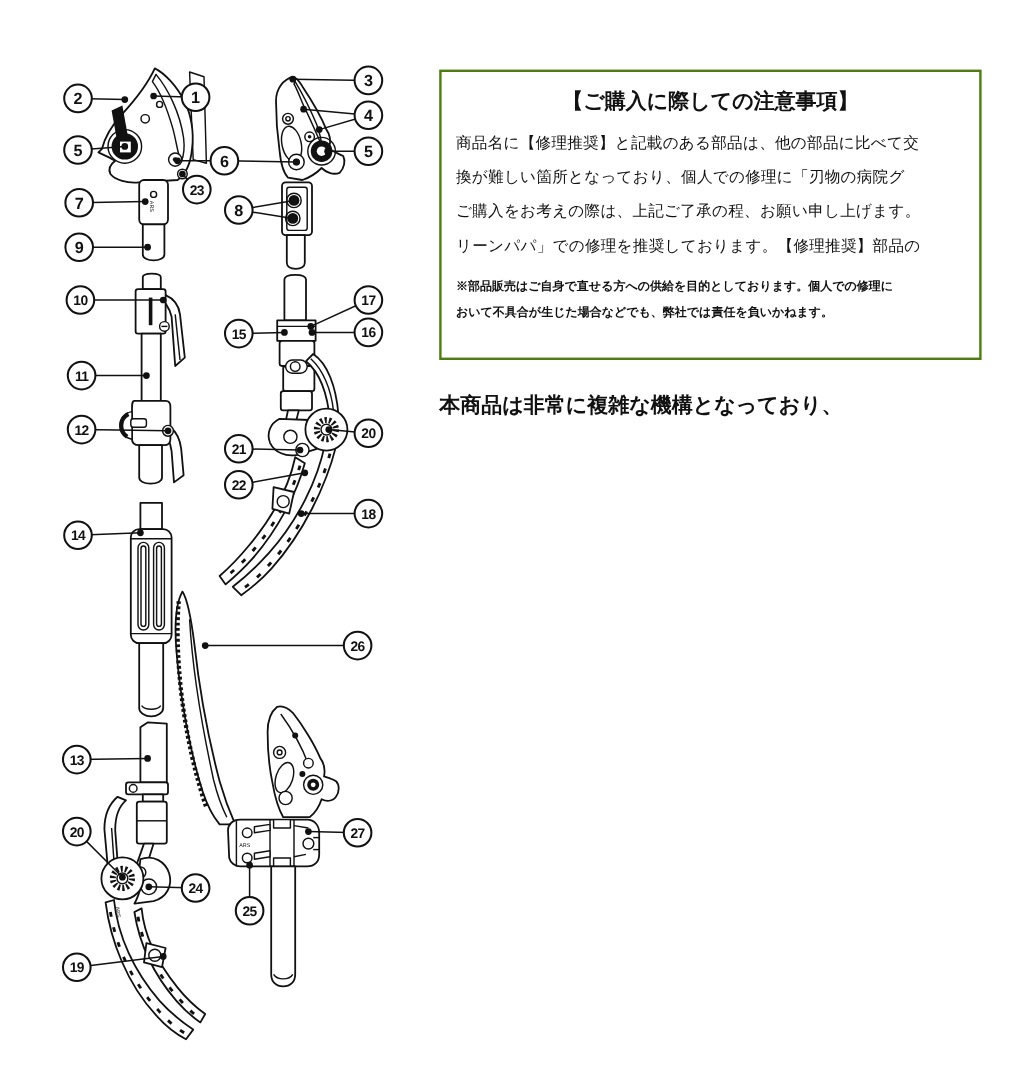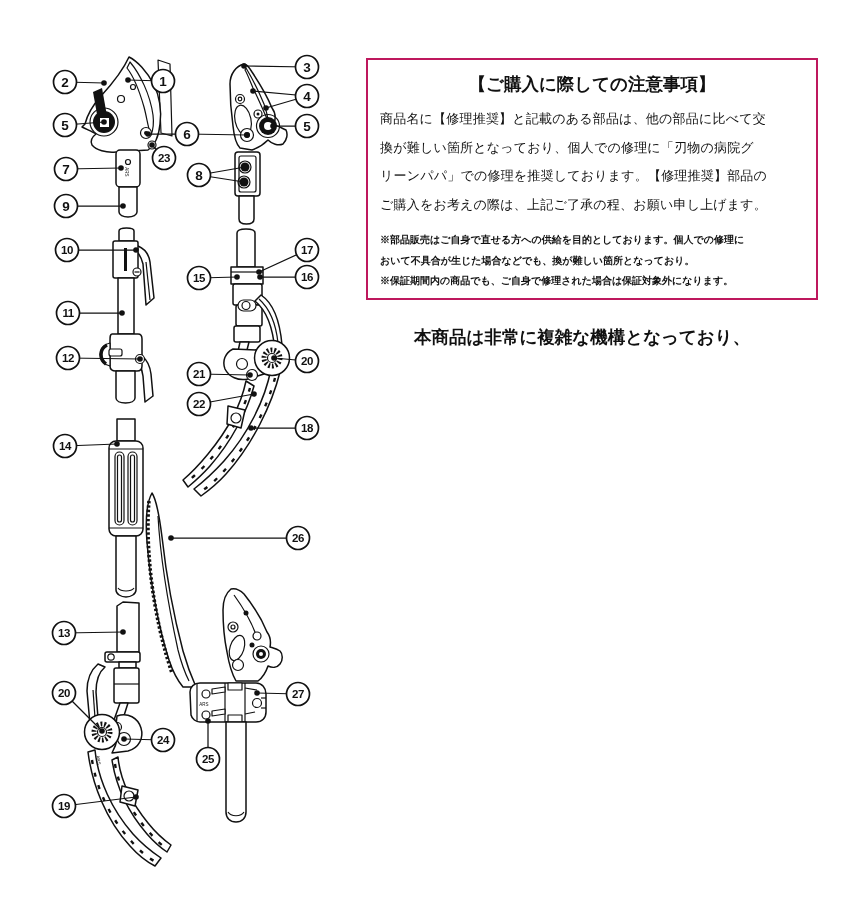--- a/index.html
+++ b/index.html
@@ -28,7 +28,7 @@
 
   
   .note-box{position:absolute;left:366px;top:58px;width:452px;height:242px;
-            border:2px solid #be185d;box-sizing:border-box;padding:9px 12px 0 12px;}
+            border:2px solid #4d7c0f;box-sizing:border-box;padding:9px 12px 0 12px;}
   .note-title{font-size:17.5px;font-weight:bold;text-align:center;margin:3px 0 9px 0;}
   .note-body div{font-size:13px;line-height:28.5px;letter-spacing:0.2px;white-space:nowrap;}
   .note-notes{margin-top:11px;}

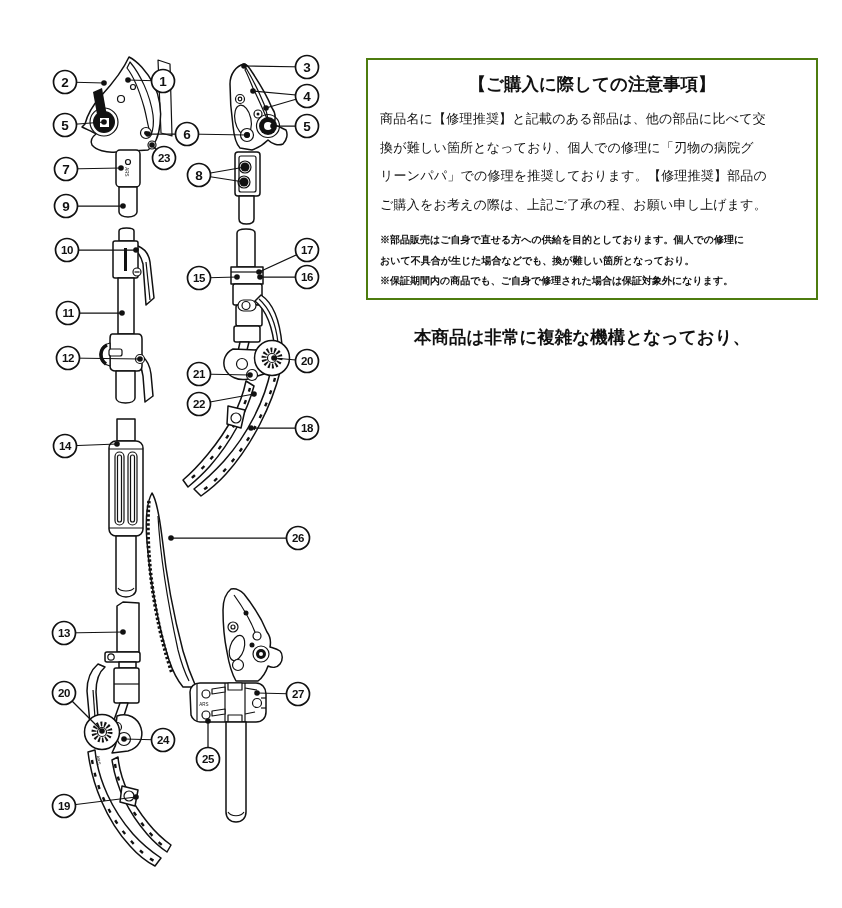--- a/index.html
+++ b/index.html
@@ -442,8 +442,8 @@
     <div class="note-body">
       <div>商品名に【修理推奨】と記載のある部品は、他の部品に比べて交</div>
       <div>換が難しい箇所となっており、個人での修理に「刃物の病院グ</div>
+      <div>ご購入をお考えの際は、上記ご了承の程、お願い申し上げます。</div>
       <div>リーンパパ」での修理を推奨しております。【修理推奨】部品の</div>
-      <div>ご購入をお考えの際は、上記ご了承の程、お願い申し上げます。</div>
     </div>
     <div class="note-notes">
       <div>※部品販売はご自身で直せる方への供給を目的としております。個人での修理に</div>

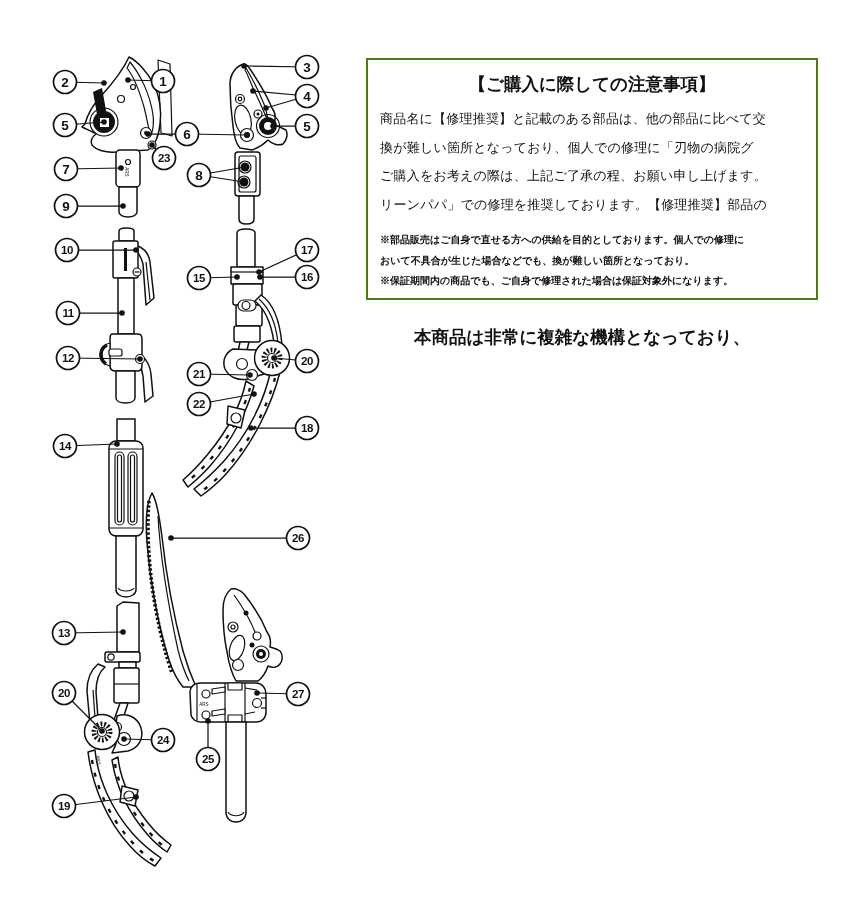--- a/index.html
+++ b/index.html
@@ -447,7 +447,7 @@
     </div>
     <div class="note-notes">
       <div>※部品販売はご自身で直せる方への供給を目的としております。個人での修理に</div>
-      <div>おいて不具合が生じた場合などでも、換が難しい箇所となっており。</div>
+      <div>おいて不具合が生じた場合などでも、弊社では責任を負いかねます。</div>
       <div>※保証期間内の商品でも、ご自身で修理された場合は保証対象外になります。</div>
     </div>
   </div>

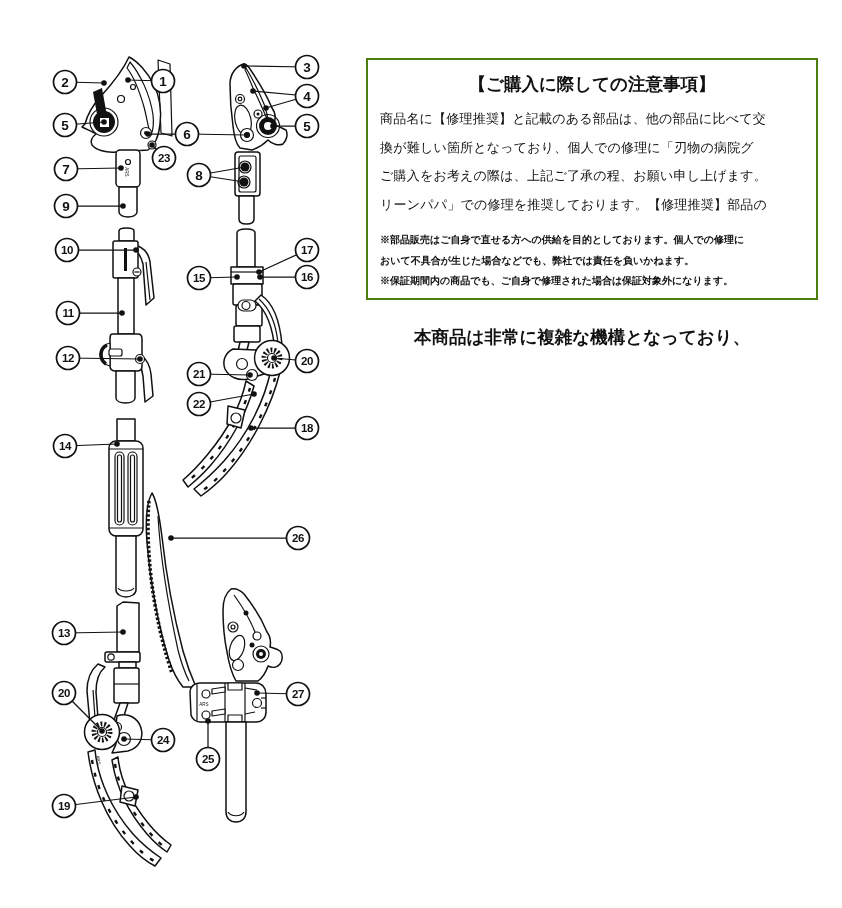--- a/index.html
+++ b/index.html
@@ -448,7 +448,6 @@
     <div class="note-notes">
       <div>※部品販売はご自身で直せる方への供給を目的としております。個人での修理に</div>
       <div>おいて不具合が生じた場合などでも、弊社では責任を負いかねます。</div>
-      <div>※保証期間内の商品でも、ご自身で修理された場合は保証対象外になります。</div>
     </div>
   </div>
 

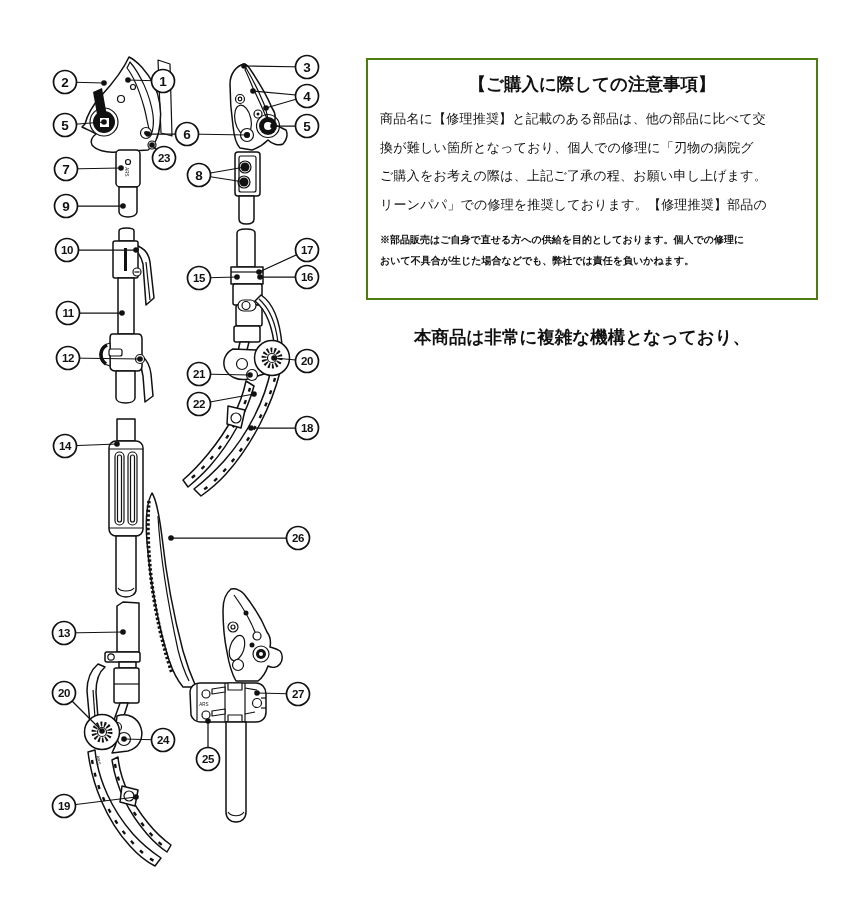--- a/index.html
+++ b/index.html
@@ -36,7 +36,7 @@
 
   
   .footer-note{position:absolute;left:366px;top:322px;font-size:17.5px;font-weight:bold;
-               line-height:31px;margin-left:48px;}
+               line-height:31px;}
   .circ-num{display:inline-flex;align-items:center;justify-content:center;
             width:19px;height:19px;border:2px solid #111;border-radius:50%;
             font-size:11.5px;font-weight:bold;margin-right:3px;vertical-align:-3px;

